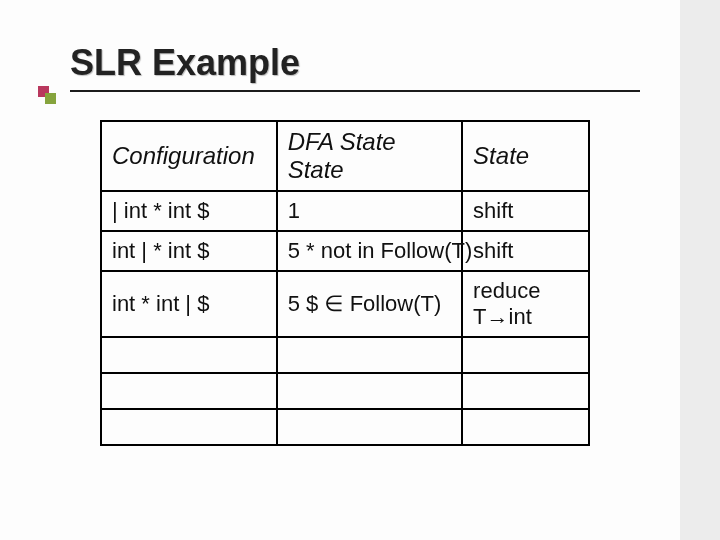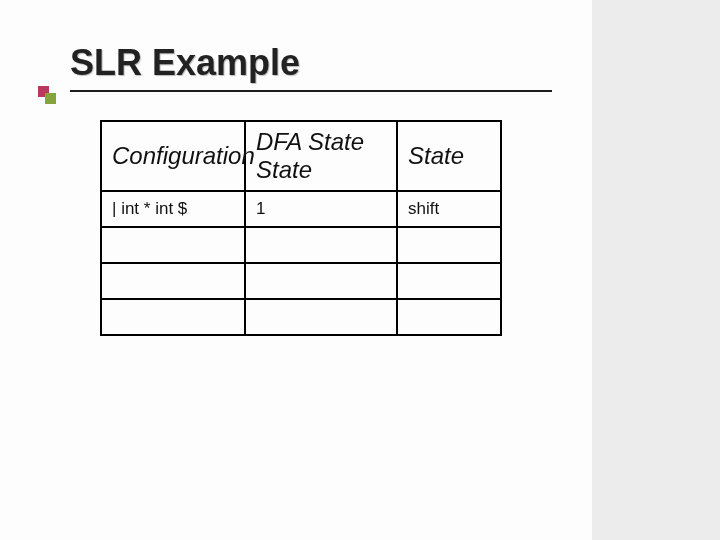--- a/index.html
+++ b/index.html
@@ -12,7 +12,7 @@
   }
   .slide {
     position: relative;
-    width: 592px;
+    width: 680px;
     height: 540px;
     background: #fdfdfd;
     box-sizing: border-box;

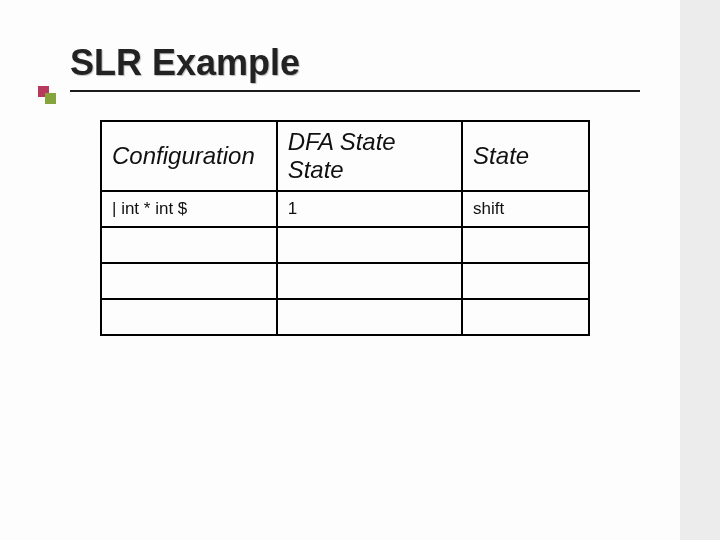--- a/index.html
+++ b/index.html
@@ -51,7 +51,7 @@
     border: 2px solid #000;
     padding: 6px 10px 6px 10px;
     font-family: Verdana, Tahoma, sans-serif;
-    font-size: 17px;
+    font-size: 22px;
     color: #111;
     text-align: left;
     vertical-align: middle;

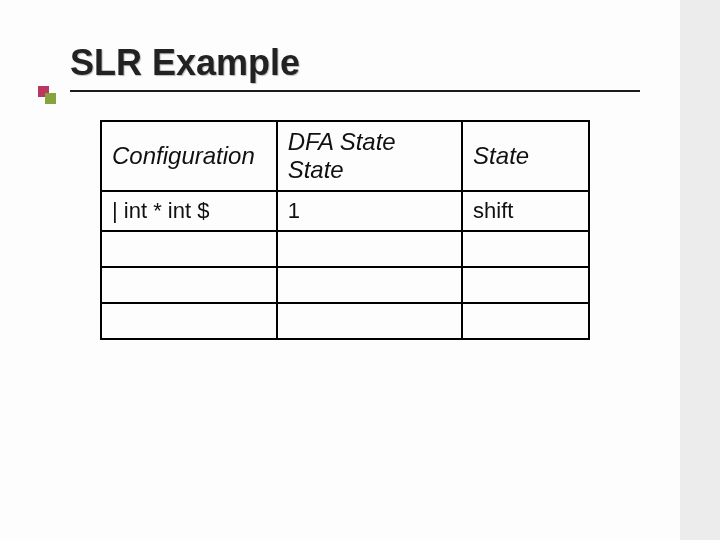--- a/index.html
+++ b/index.html
@@ -123,6 +123,11 @@
           <td>shift</td>
         </tr>
         <tr>
+          <td>int | * int $</td>
+          <td class="annot">5   * not in Follow(T)</td>
+          <td>shift</td>
+        </tr>
+        <tr>
           <td></td>
           <td></td>
           <td></td>

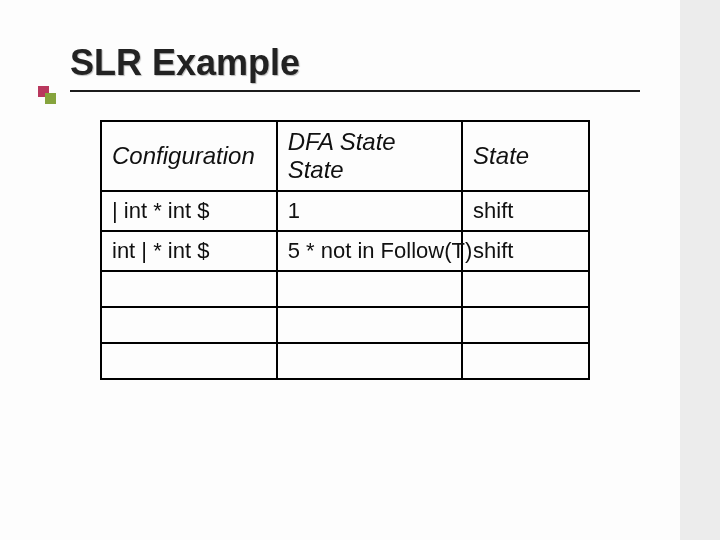--- a/index.html
+++ b/index.html
@@ -128,6 +128,11 @@
           <td>shift</td>
         </tr>
         <tr>
+          <td>int * int | $</td>
+          <td class="annot">5   $ ∈ Follow(T)</td>
+          <td>reduce T→int</td>
+        </tr>
+        <tr>
           <td></td>
           <td></td>
           <td></td>

